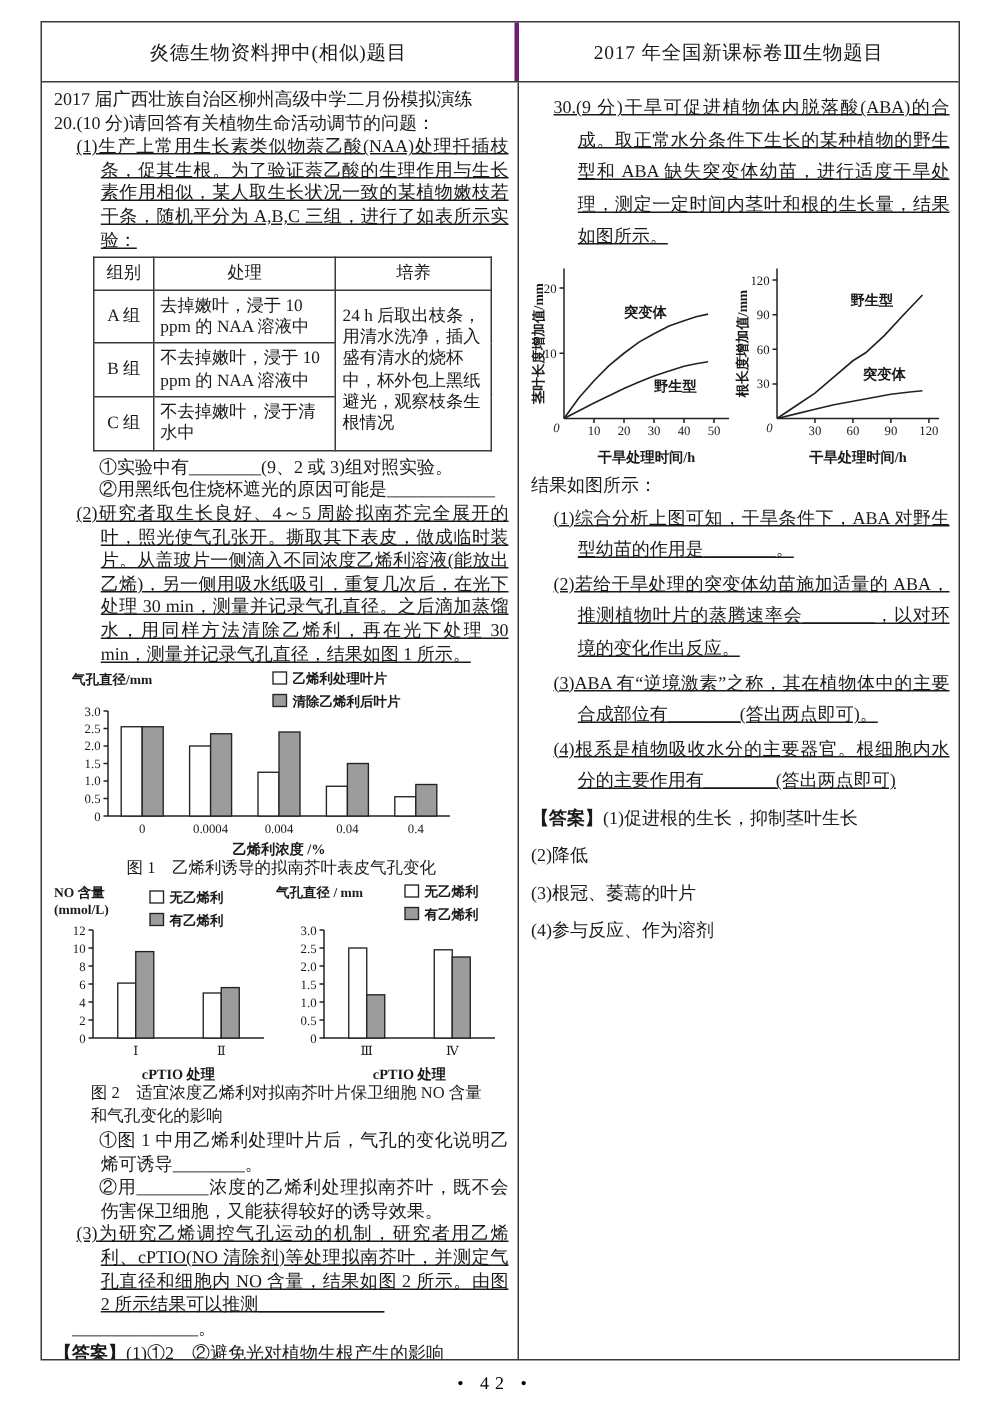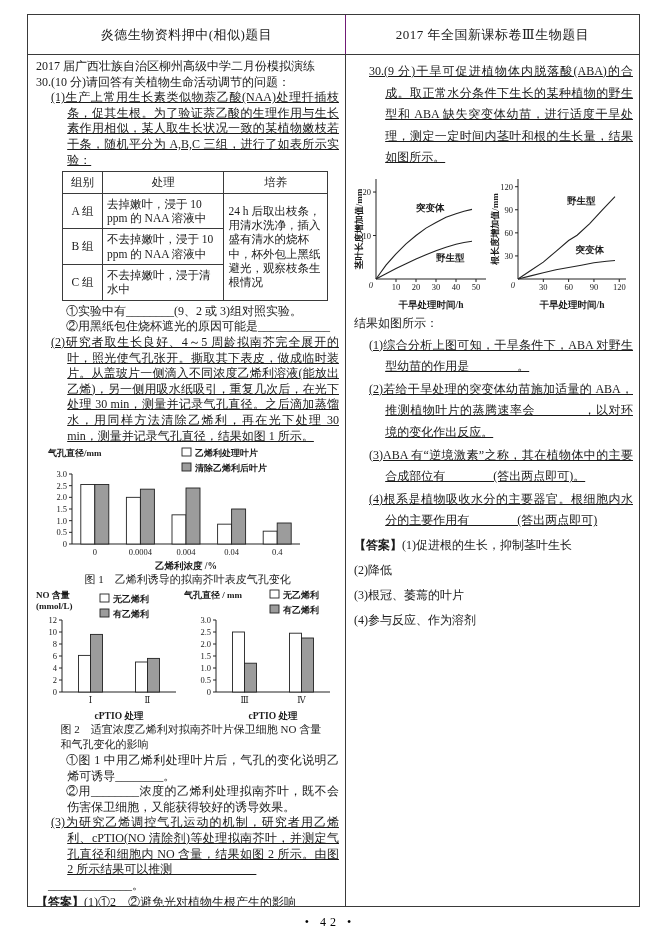--- a/index.html
+++ b/index.html
@@ -20,7 +20,7 @@
   }
   .head-row { display:flex; height:40px; border-bottom:1px solid #3a3a3a; flex:0 0 auto; }
   .head-cell { display:flex; align-items:center; justify-content:center; font-size:13px; letter-spacing:.5px; }
-  .head-cell.hc-left { width:318px; border-right:1px solid #701a75; }
+  .head-cell.hc-left { width:318px; border-right:3px solid #701a75; }
   .head-cell.hc-right { flex:1; }
   .content-row { display:flex; flex:1 1 auto; min-height:0; }
   .col-left { width:318px; border-right:1px solid #3a3a3a; padding:4px 6px 0 8px; overflow:hidden; }

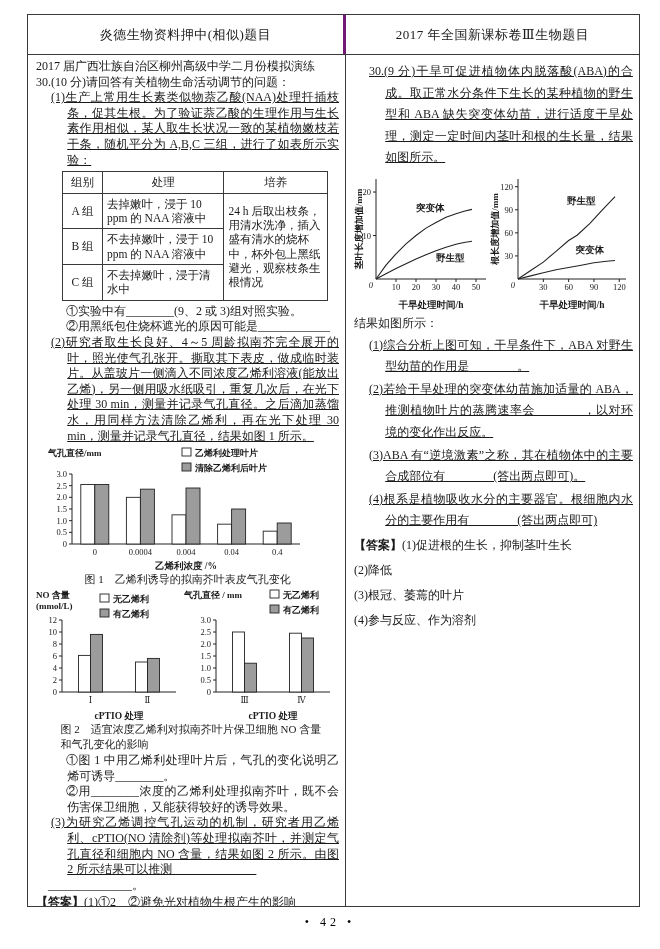--- a/index.html
+++ b/index.html
@@ -69,7 +69,7 @@
 
     <div class="col-left">
       <div class="src-title">2017 届广西壮族自治区柳州高级中学二月份模拟演练</div>
-      <div class="p">30.(10 分)请回答有关植物生命活动调节的问题：</div>
+      <div class="p">20.(10 分)请回答有关植物生命活动调节的问题：</div>
       <div class="p p-sub">(1)生产上常用生长素类似物萘乙酸(NAA)处理扦插枝条，促其生根。为了验证萘乙酸的生理作用与生长素作用相似，某人取生长状况一致的某植物嫩枝若干条，随机平分为 A,B,C 三组，进行了如表所示实验：</div>
 
       <table class="exp">

